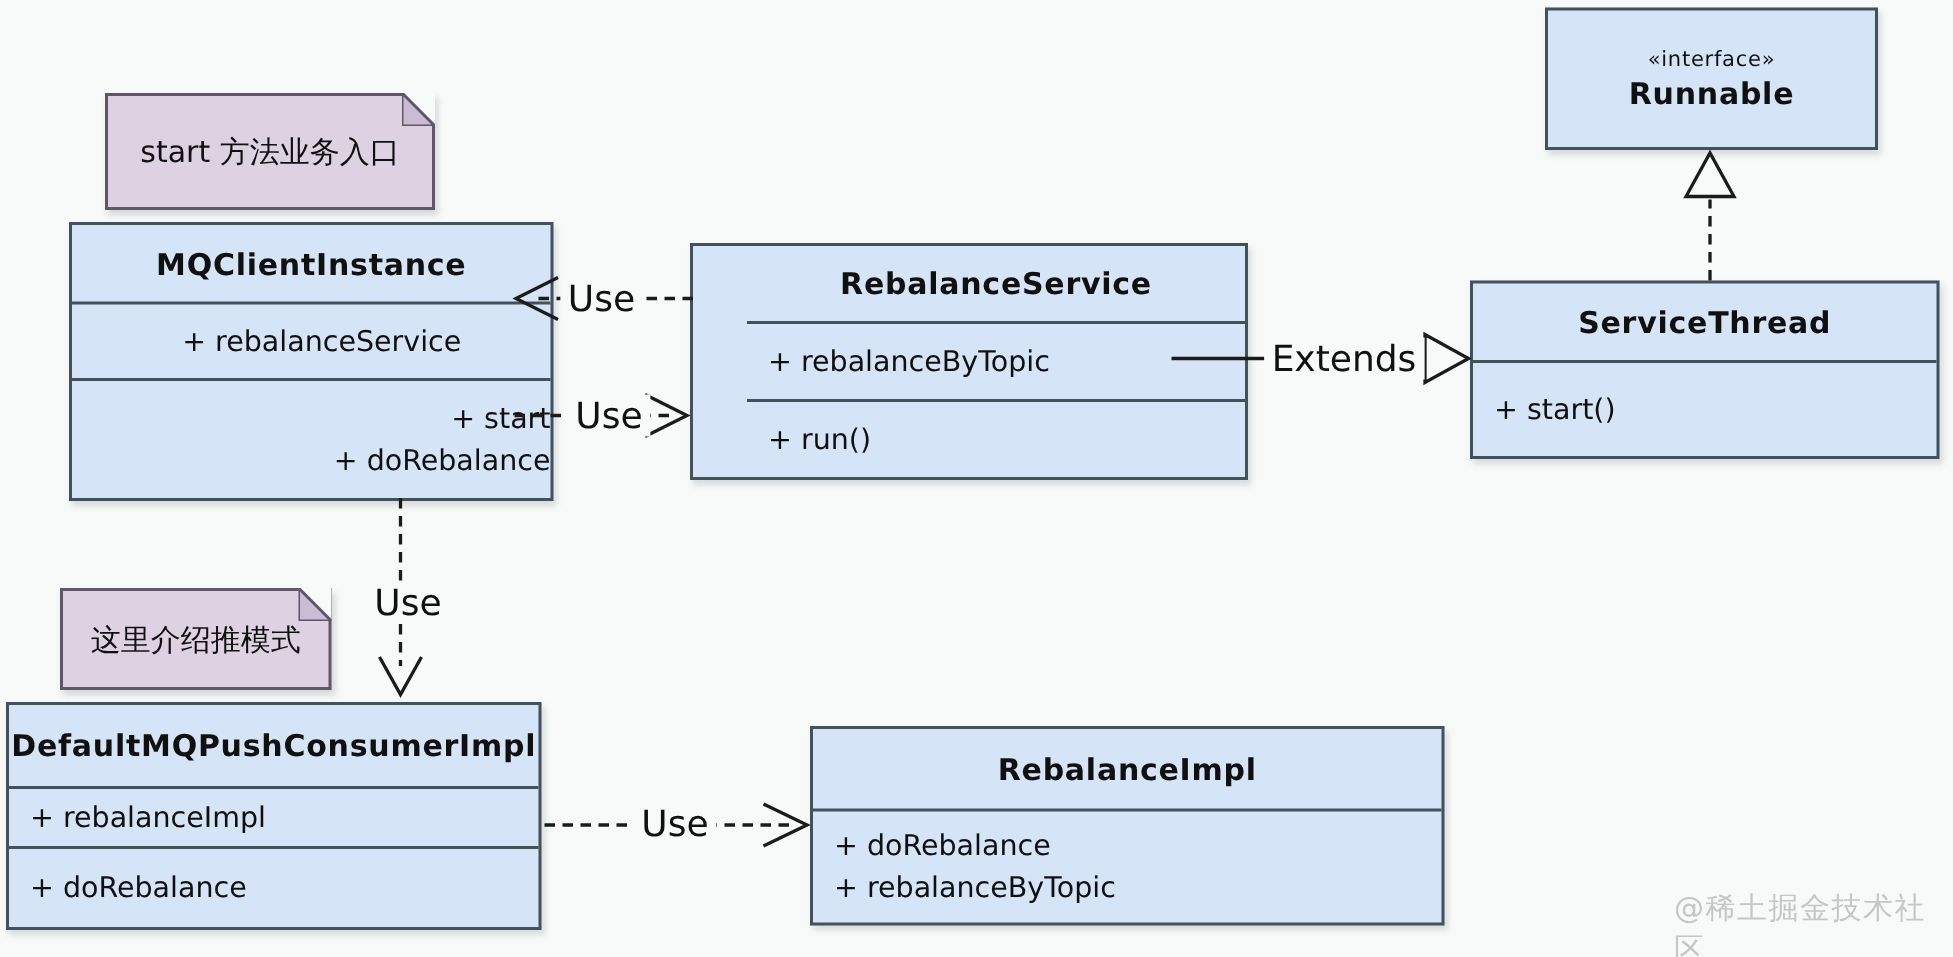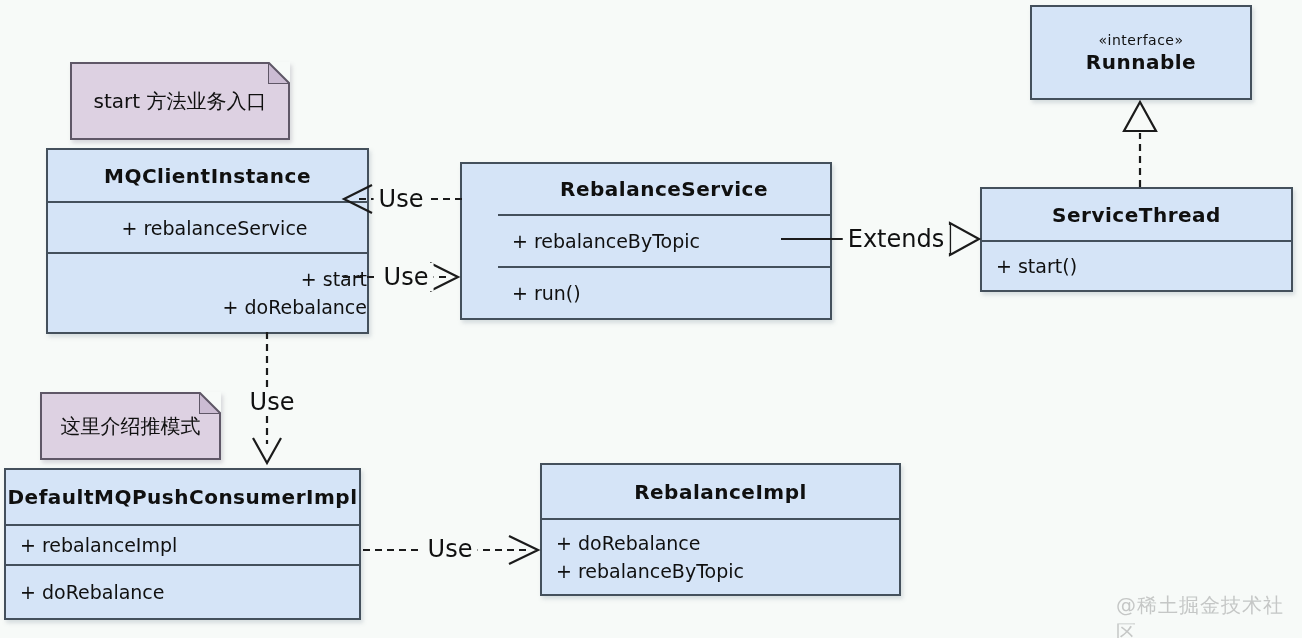--- a/index.html
+++ b/index.html
@@ -101,7 +101,7 @@
 
 <div class="uml" style="left:980px;top:187px;width:313px;">
   <div class="uml-title" style="height:51px;">ServiceThread</div>
-  <div class="uml-sec" style="height:50px;">
+  <div class="uml-sec" style="height:64px;">
     <div class="uml-row">+ start()</div>
   </div>
 </div>

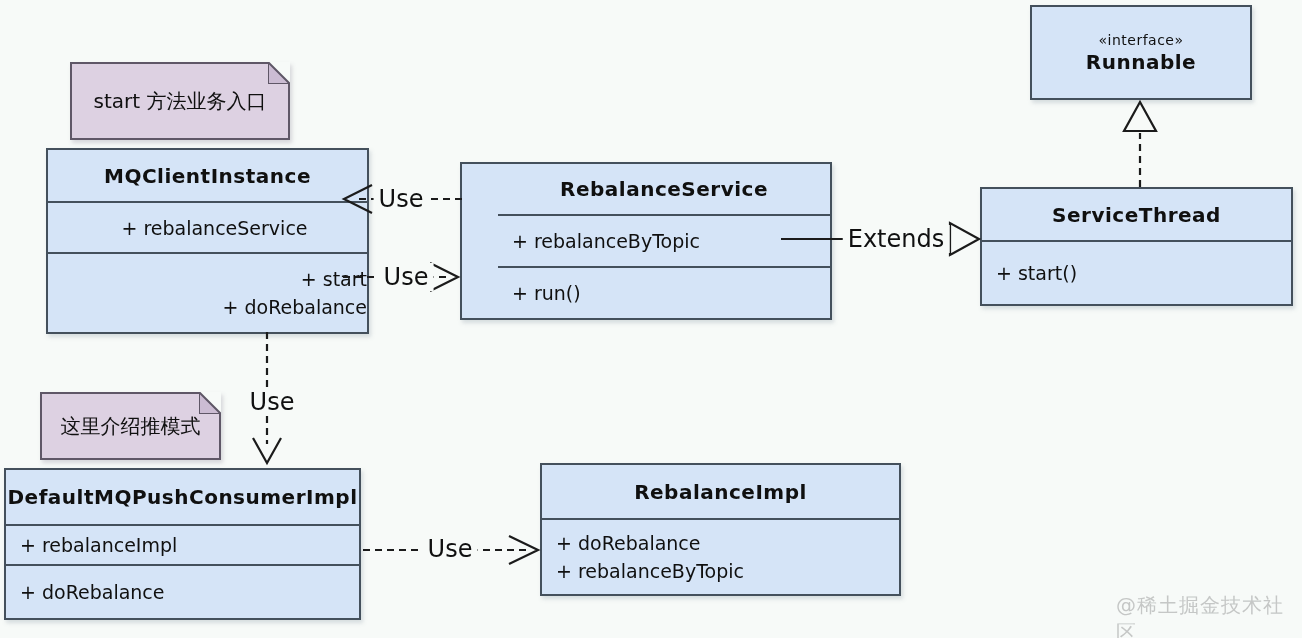--- a/index.html
+++ b/index.html
@@ -124,7 +124,7 @@
   </div>
 </div>
 
-<div class="uml" style="left:540px;top:463px;width:361px;">
+<div class="uml" style="left:540px;top:484px;width:423px;">
   <div class="uml-title" style="height:53px;">RebalanceImpl</div>
   <div class="uml-sec" style="height:76px;">
     <div class="uml-row">+ doRebalance</div>

